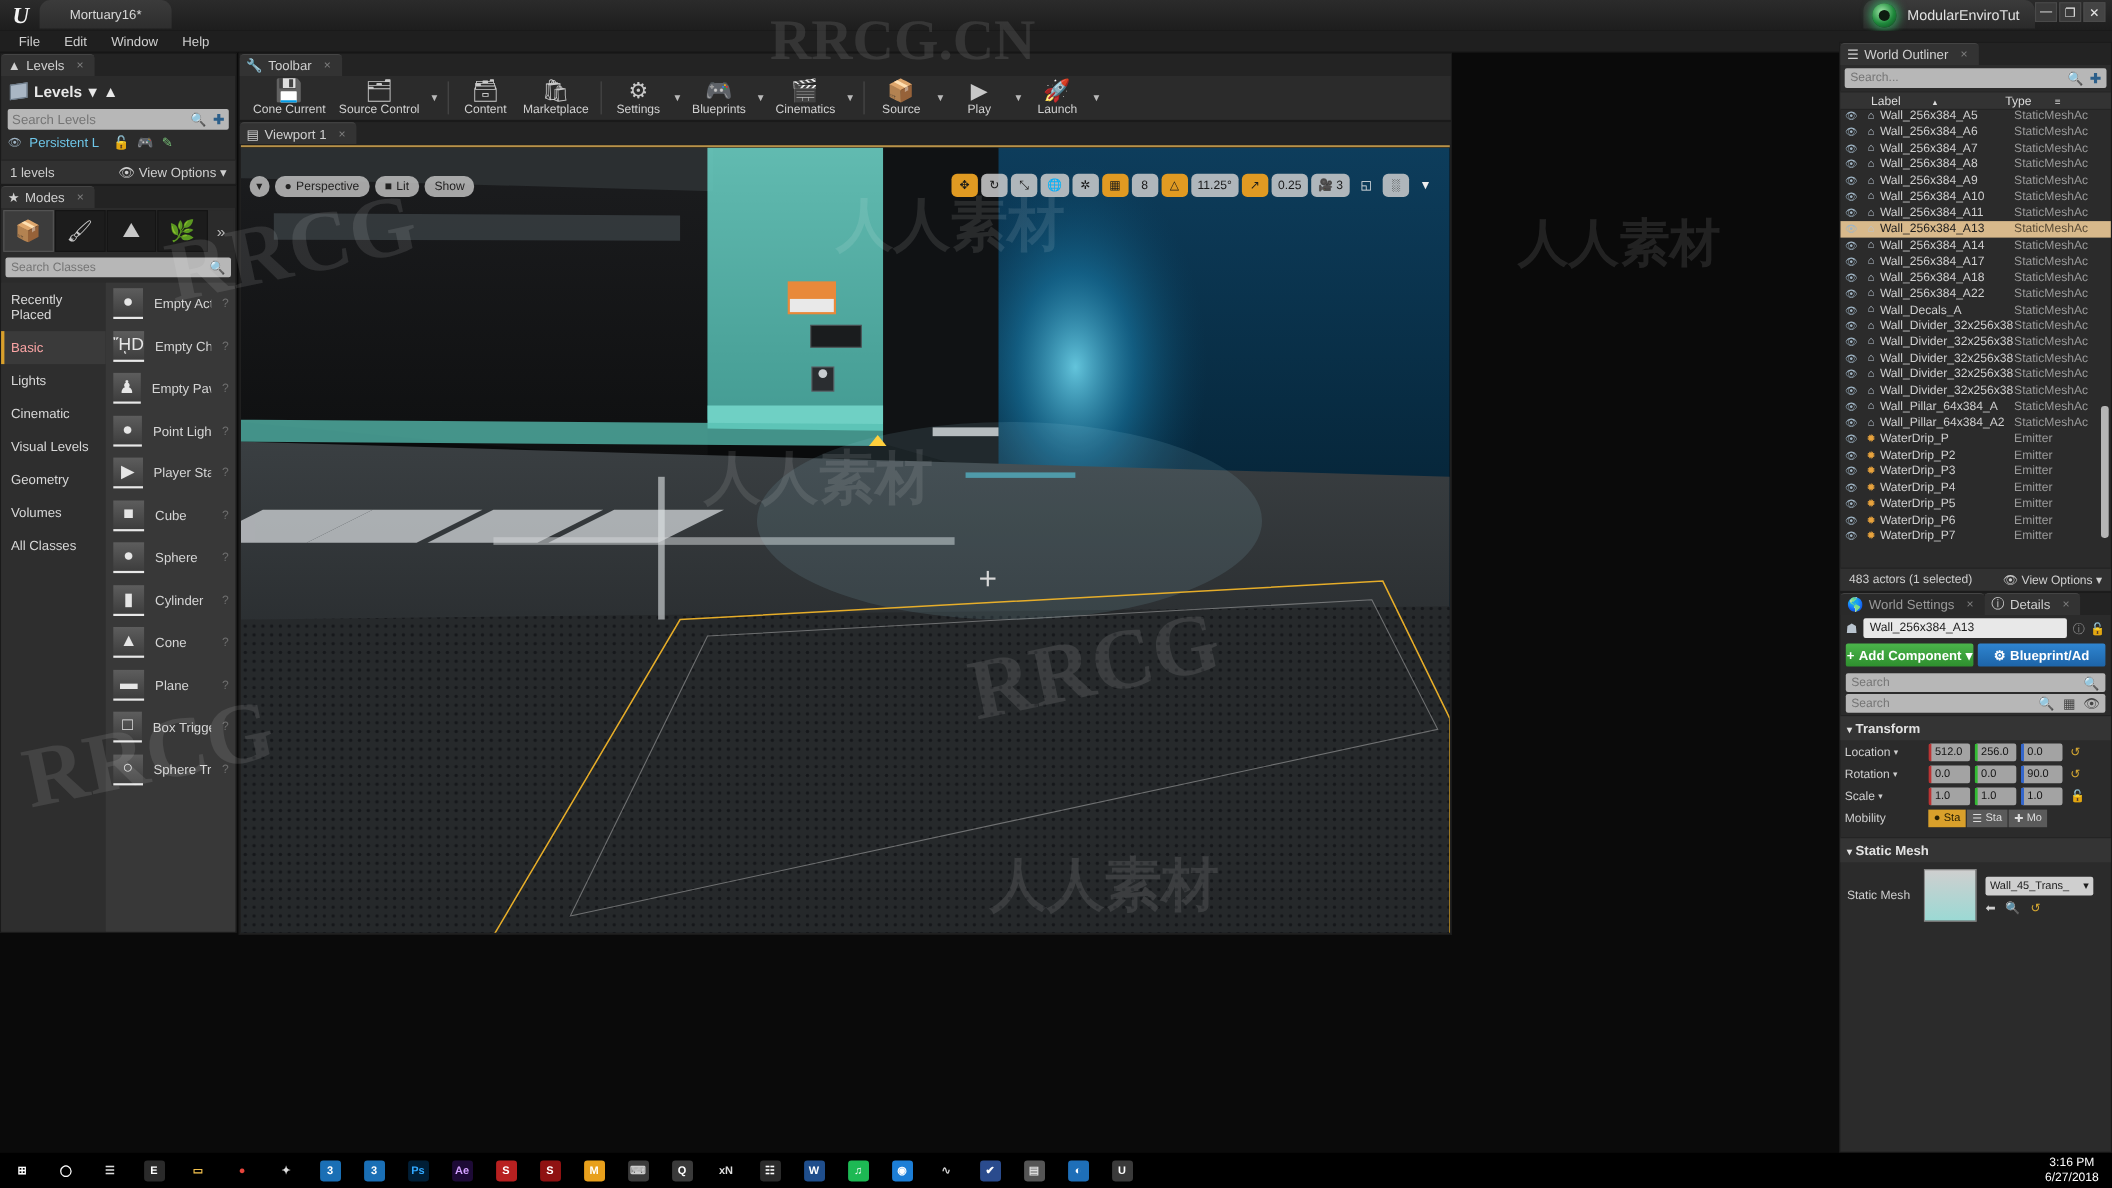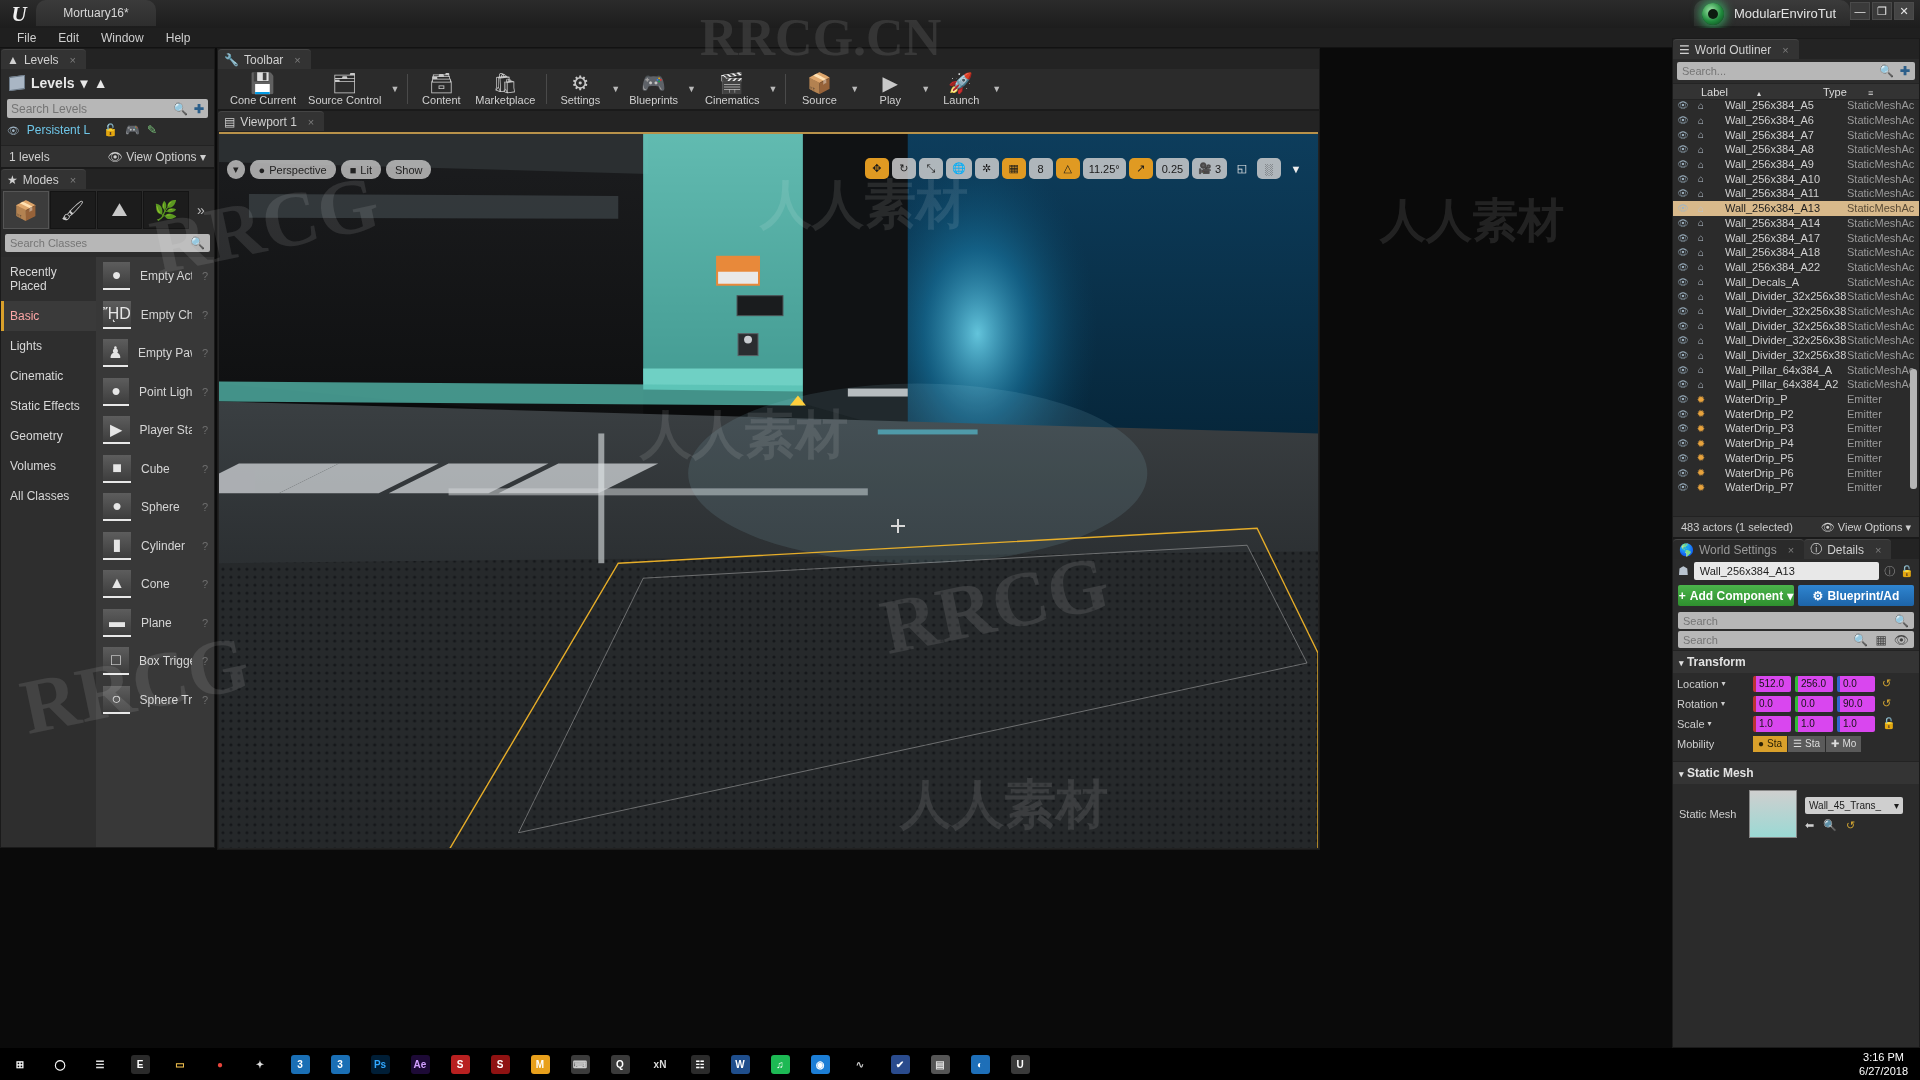--- a/index.html
+++ b/index.html
@@ -179,7 +179,7 @@
   .ol-row.sel{ background:#d8b98b; color:#1d1d1d; }
   .ol-eye{ width:20px; text-align:center; font-size:9px; color:#9fb4c4;}
   .ol-ic{ width:16px; text-align:center; font-size:10px; color:#b9c4cf;}
-  .ol-lab{ width:122px; overflow:hidden; white-space:nowrap;margin-left:16px; }
+  .ol-lab{ width:122px; overflow:hidden; white-space:nowrap; }
   .ol-typ{ flex:1; color:#9a9a9a; overflow:hidden; white-space:nowrap;}
   .ol-row.sel .ol-typ{ color:#5a4b36; }
   .ol-foot{ position:absolute;left:0;right:0;bottom:0;height:21px;background:#313131;

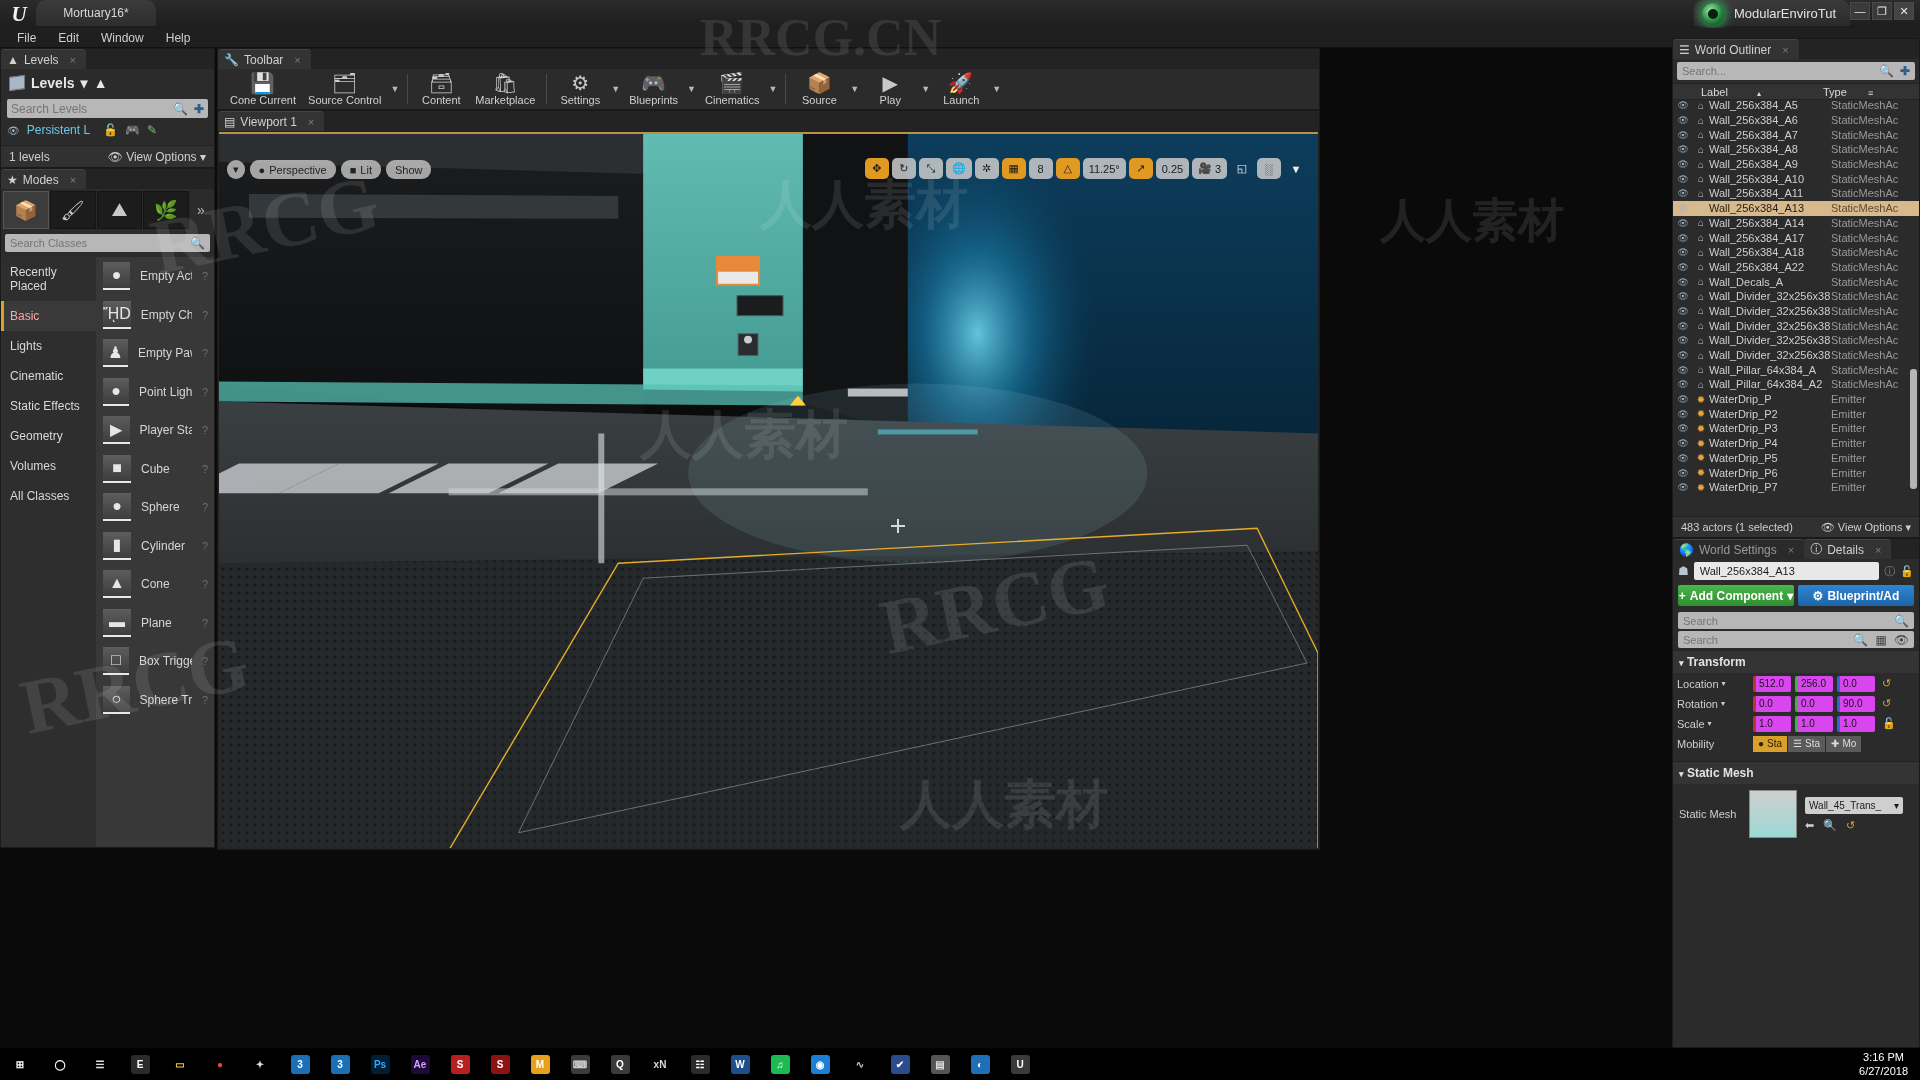--- a/index.html
+++ b/index.html
@@ -327,7 +327,7 @@
       <div class="cat sel">Basic</div>
       <div class="cat">Lights</div>
       <div class="cat">Cinematic</div>
-      <div class="cat">Static Effects</div>
+      <div class="cat">Visual Levels</div>
       <div class="cat">Geometry</div>
       <div class="cat">Volumes</div>
       <div class="cat">All Classes</div>

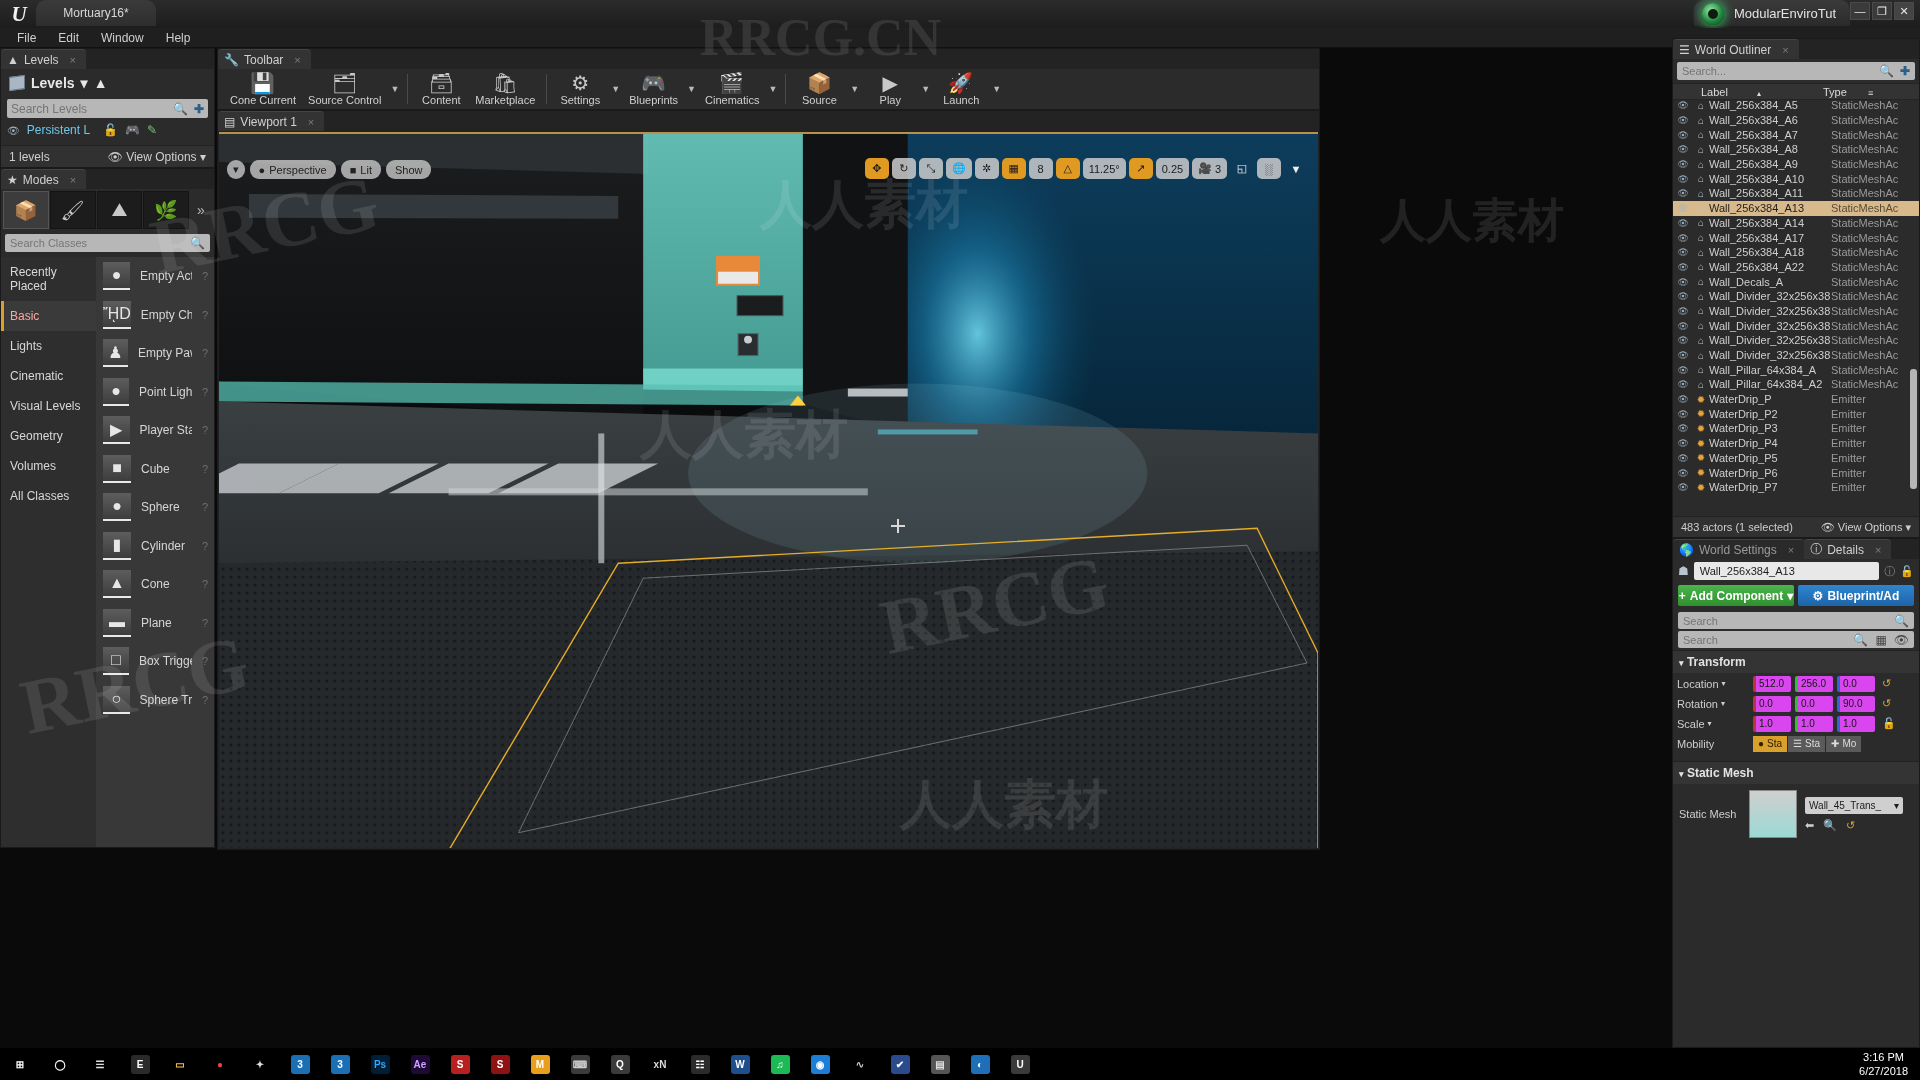--- a/index.html
+++ b/index.html
@@ -210,7 +210,7 @@
      background:#343434; border-top:1px solid #232323; }
   .trow{ display:flex; align-items:center; height:19px; padding:0 4px; gap:4px; margin-top:1px;}
   .tlab{ width:72px; font-size:11px; color:#cecece; display:flex;align-items:center;gap:3px;}
-  .num{ width:38px; height:16px; background:#d946ef; color:#141414; font-size:10px;
+  .num{ width:38px; height:16px; background:#a3a3a3; color:#141414; font-size:10px;
      display:flex;align-items:center;padding-left:3px; border-left:3px solid #b33; border-radius:2px;}
   .num.g{ border-left-color:#3b3; } .num.b{ border-left-color:#36c; }
   .revert{ color:#d6a832; font-size:11px; margin-left:3px; }

